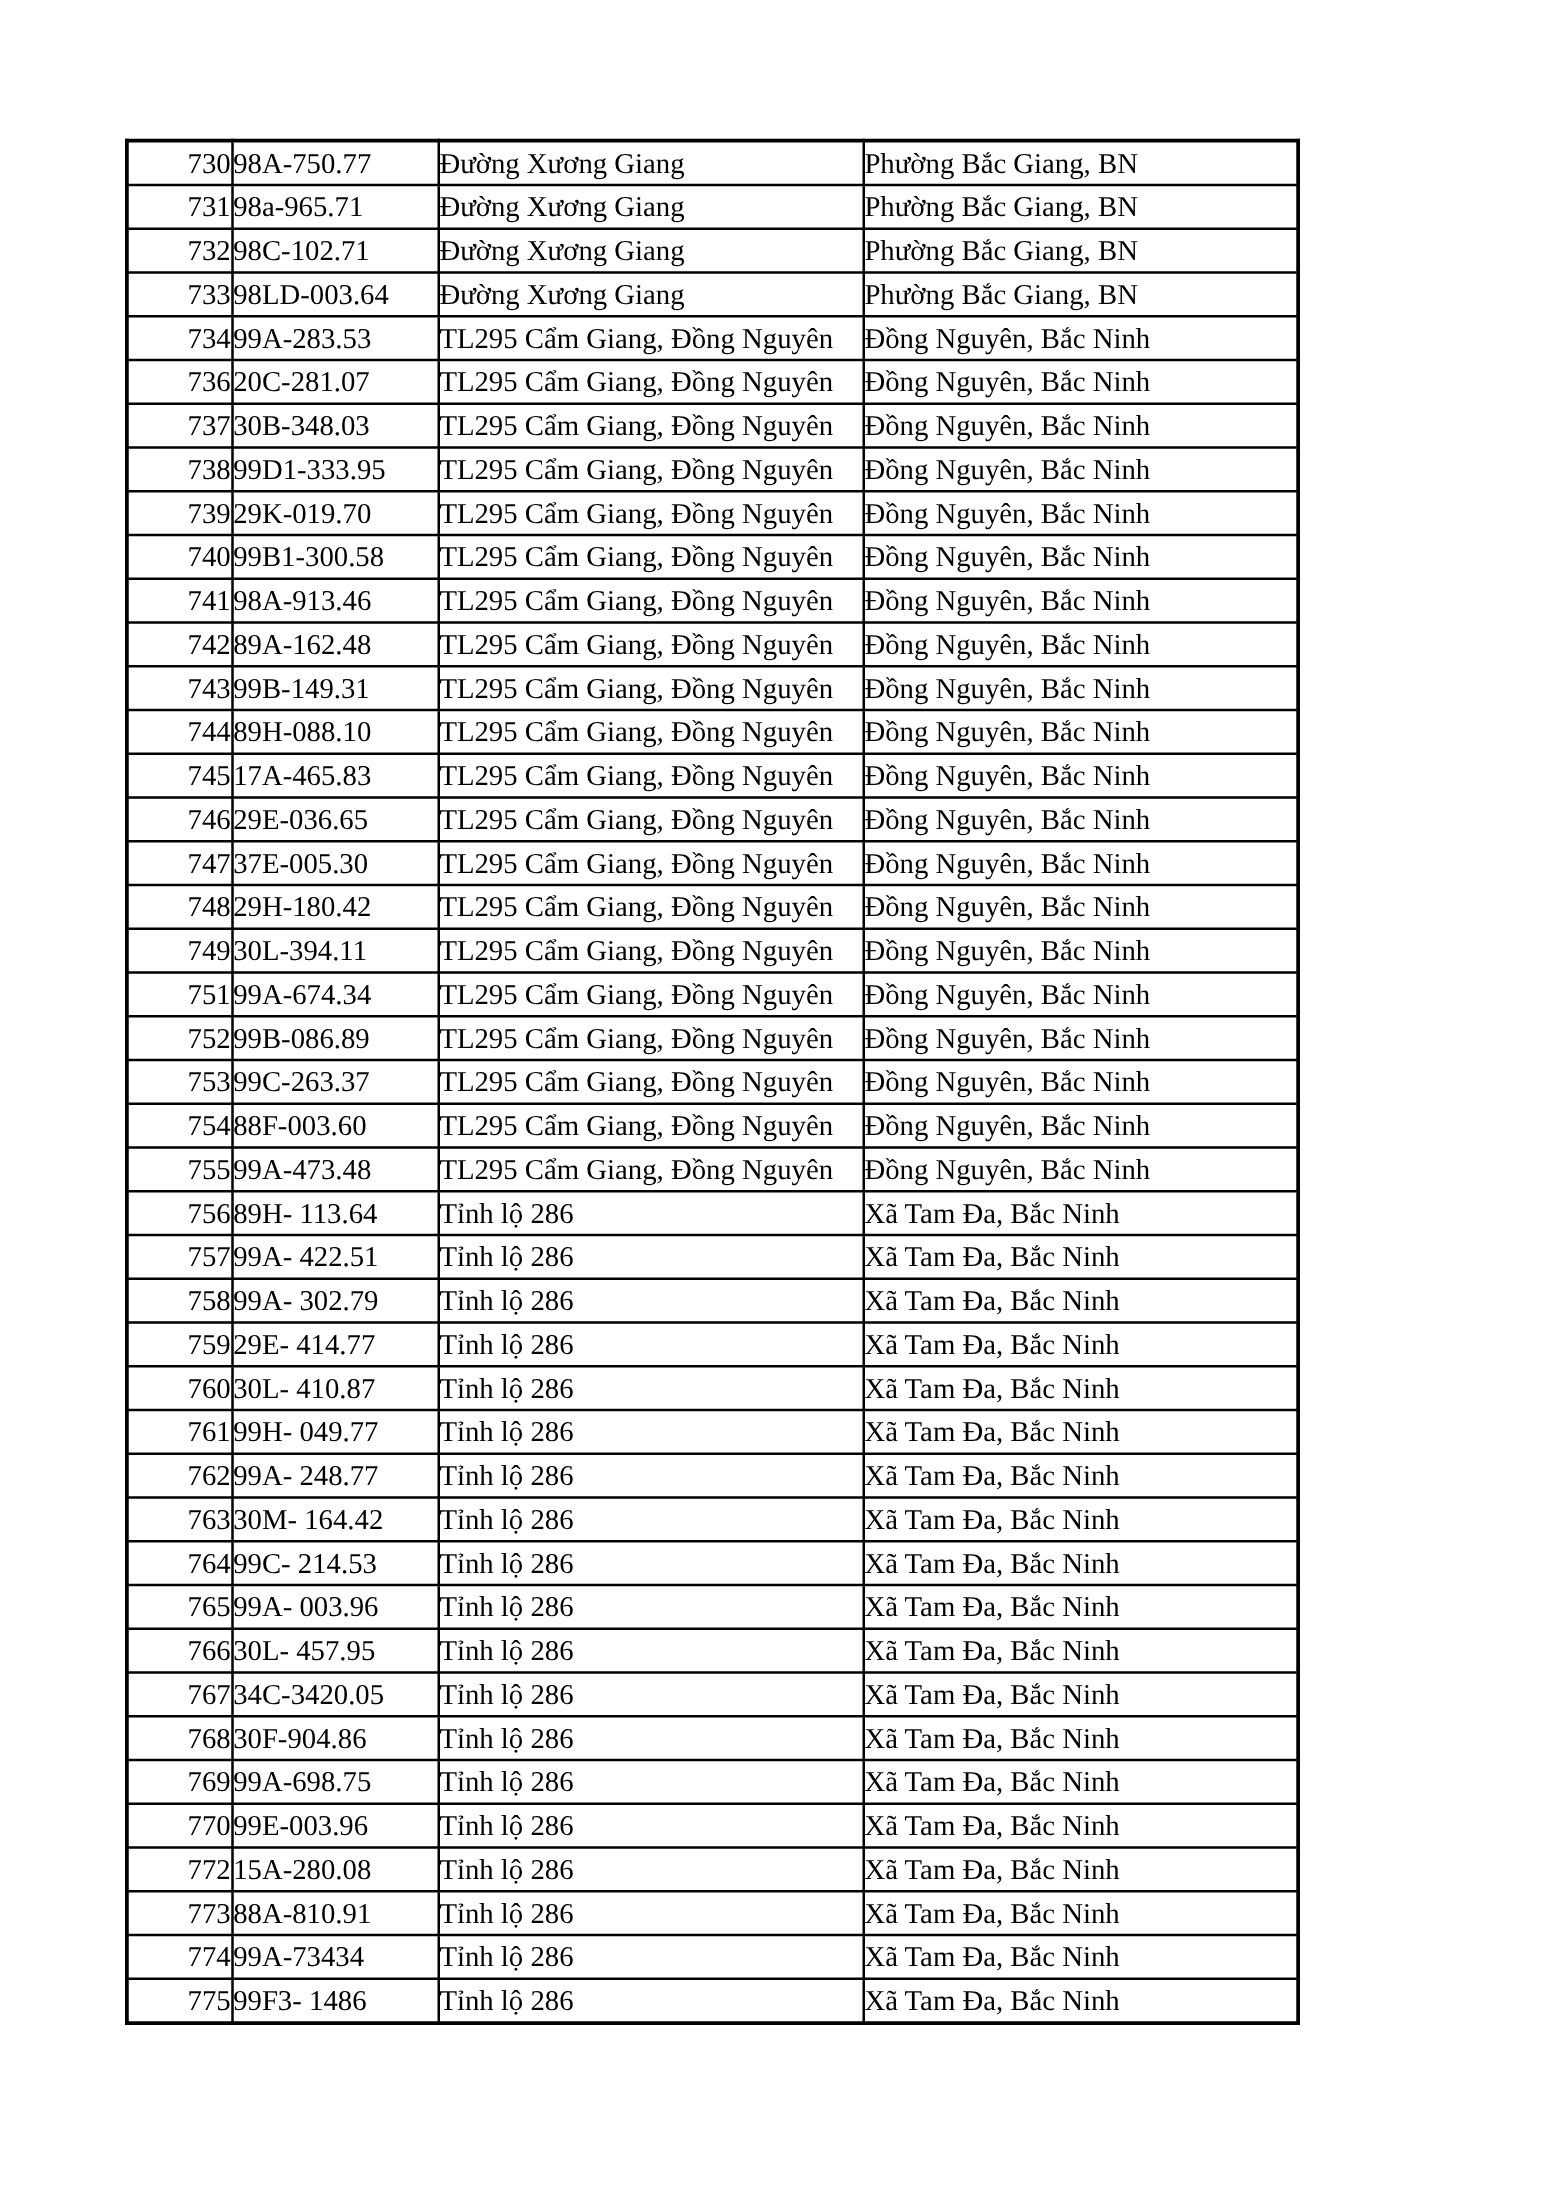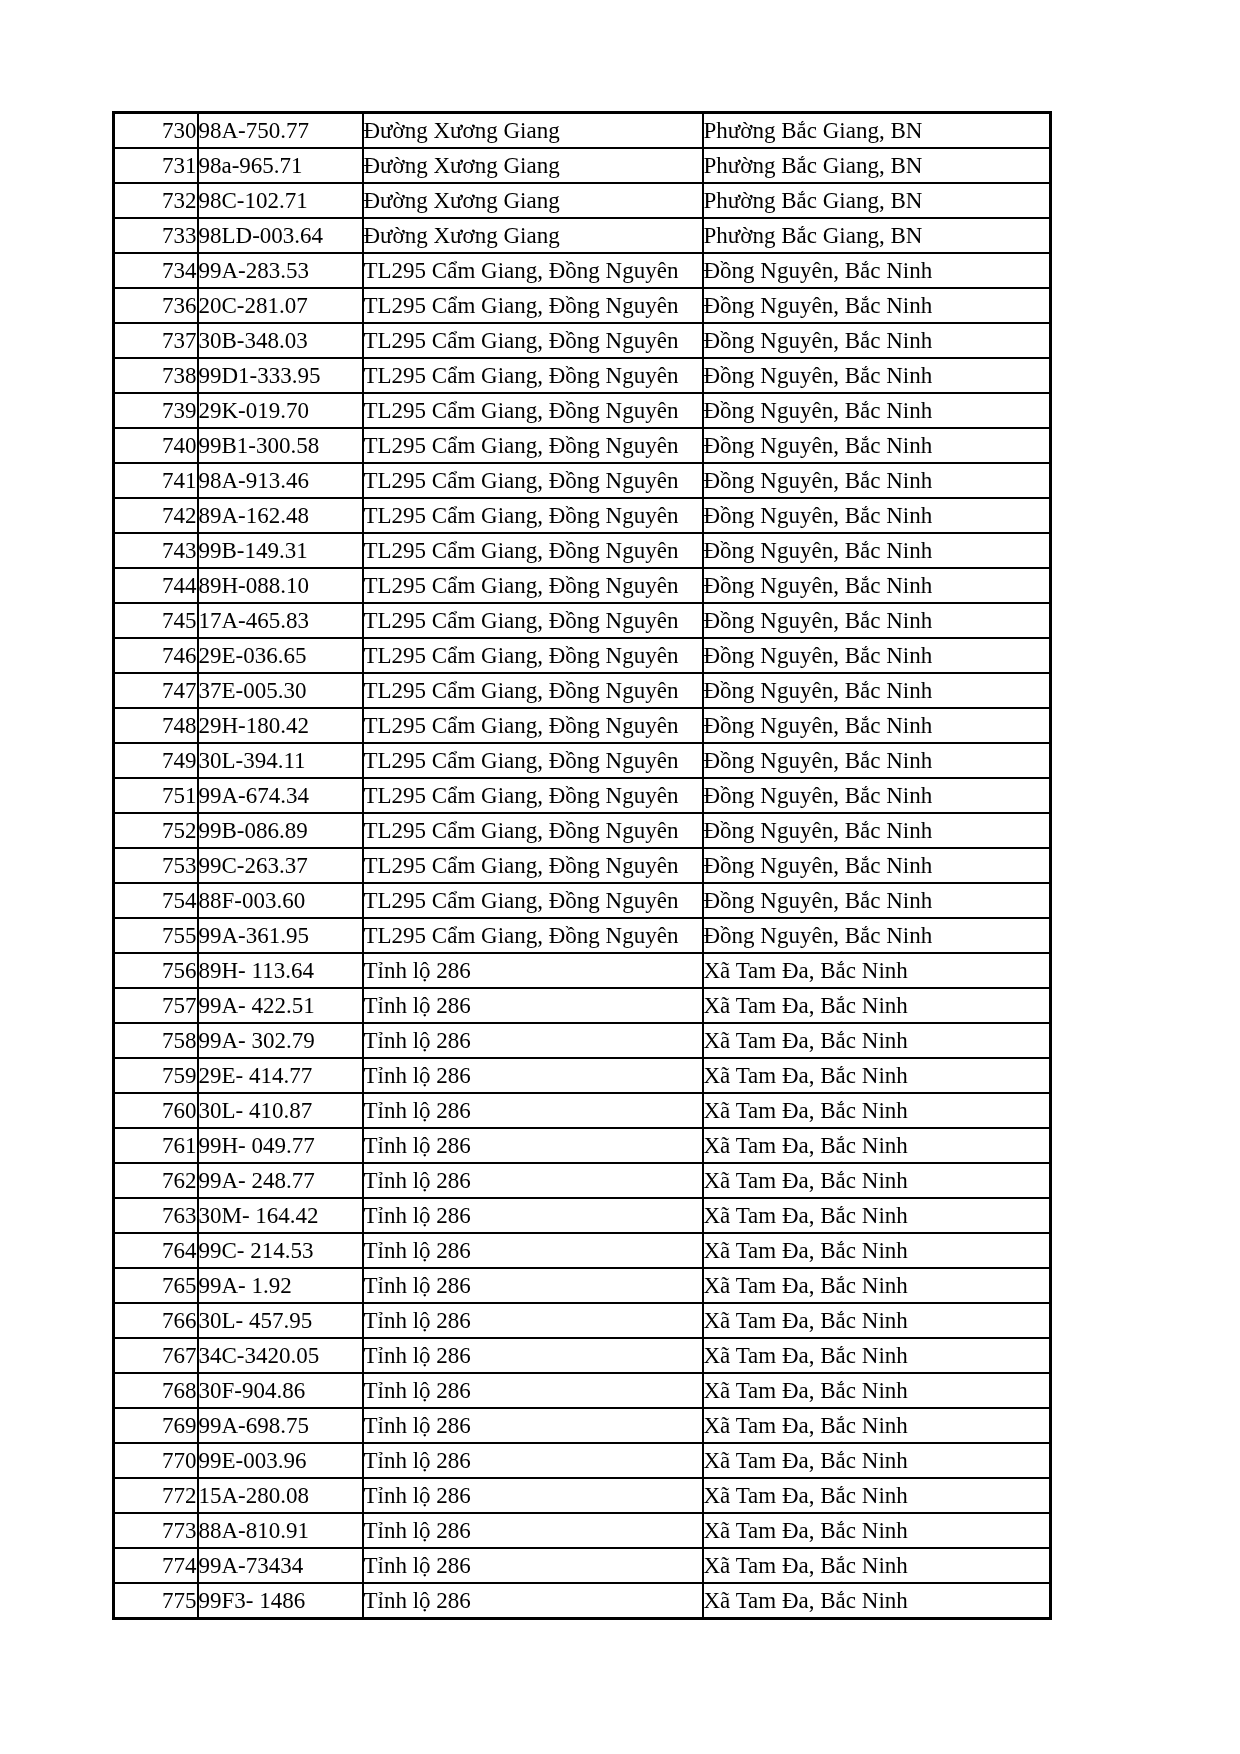--- a/index.html
+++ b/index.html
@@ -23,7 +23,7 @@
   }
   table.vehicle-table {
     position: absolute;
-    left: 112px;
+    left: 100px;
     top: 111px;
     border-collapse: collapse;
     table-layout: fixed;

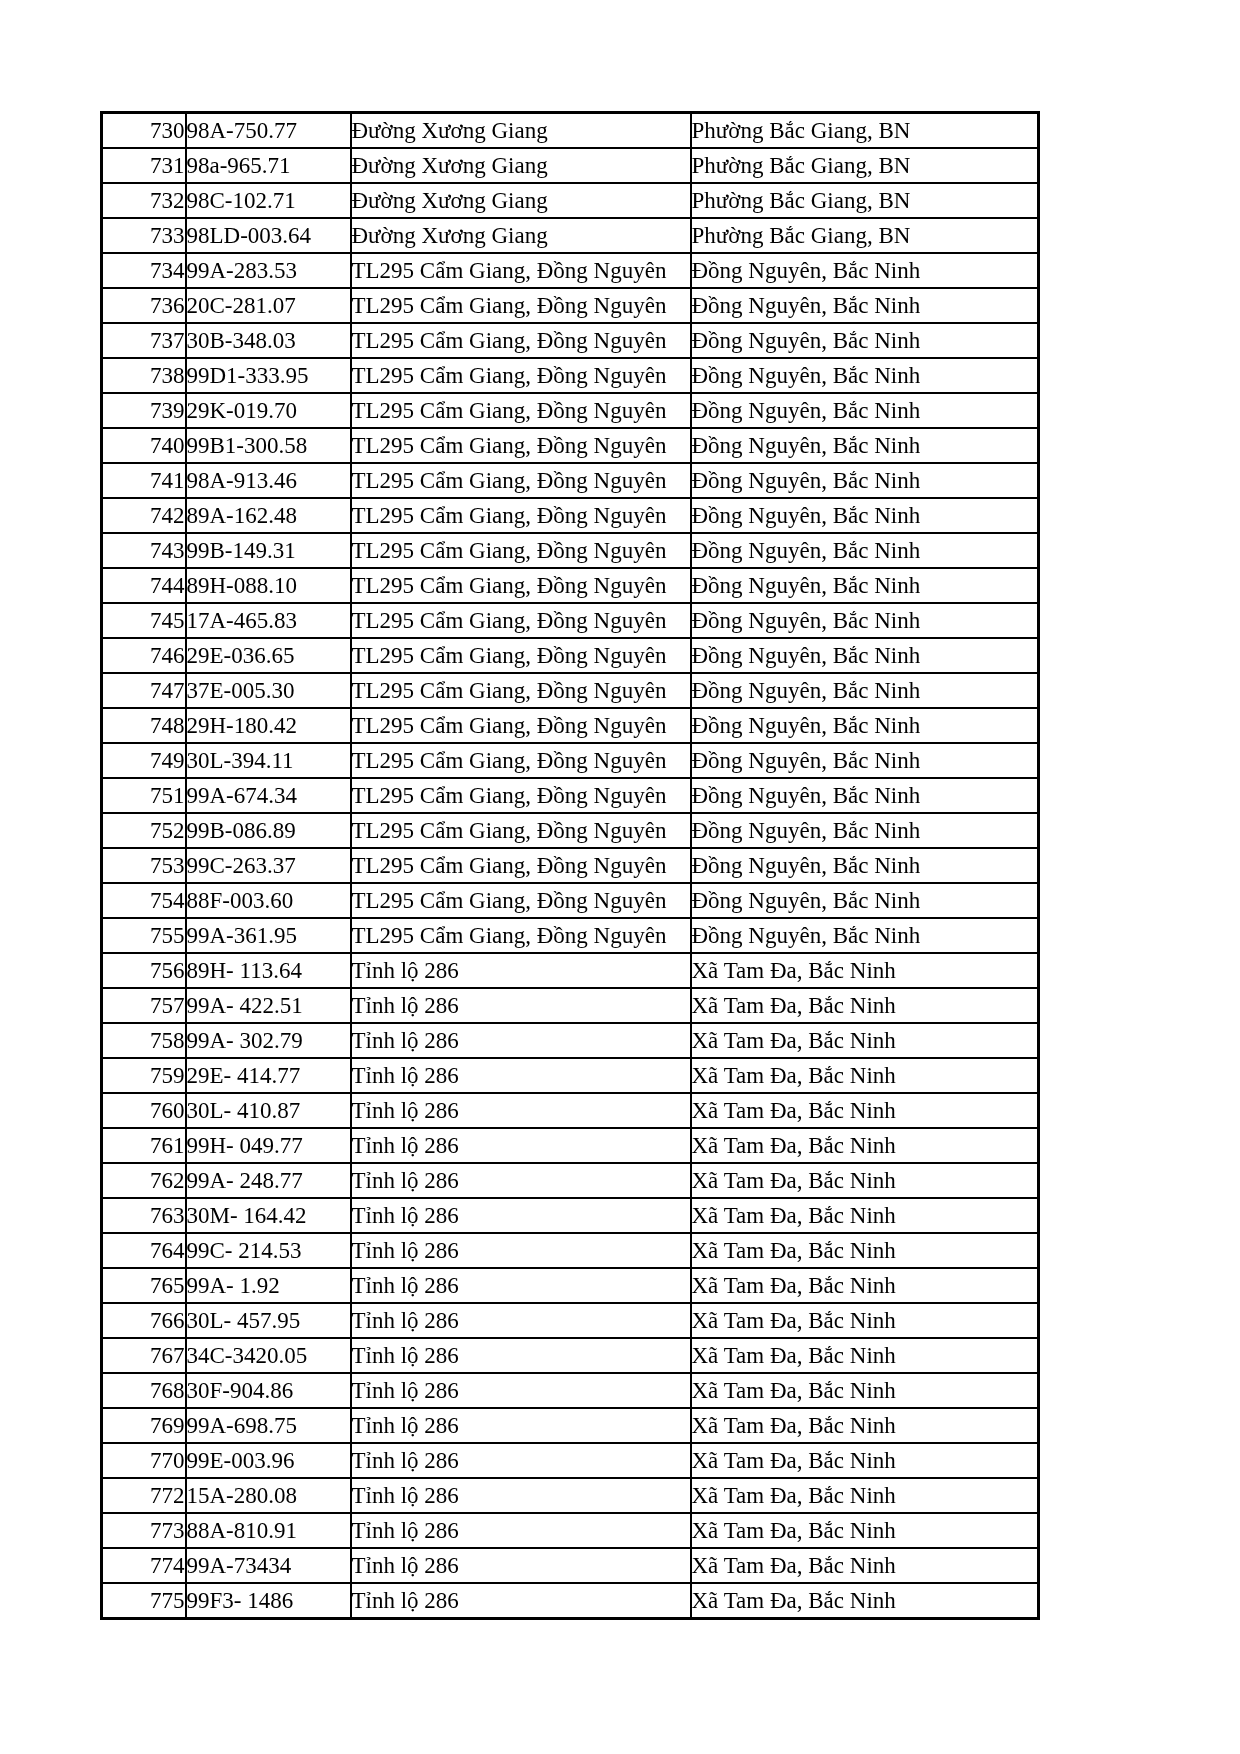--- a/index.html
+++ b/index.html
@@ -226,7 +226,7 @@
 
   <tr>
     <td class="c-no">755</td>
-    <td class="c-plate">99A-361.95</td>
+    <td class="c-plate">99A-473.48</td>
     <td class="c-street">TL295 Cẩm Giang, Đồng Nguyên</td>
     <td class="c-loc">Đồng Nguyên, Bắc Ninh</td>
   </tr>

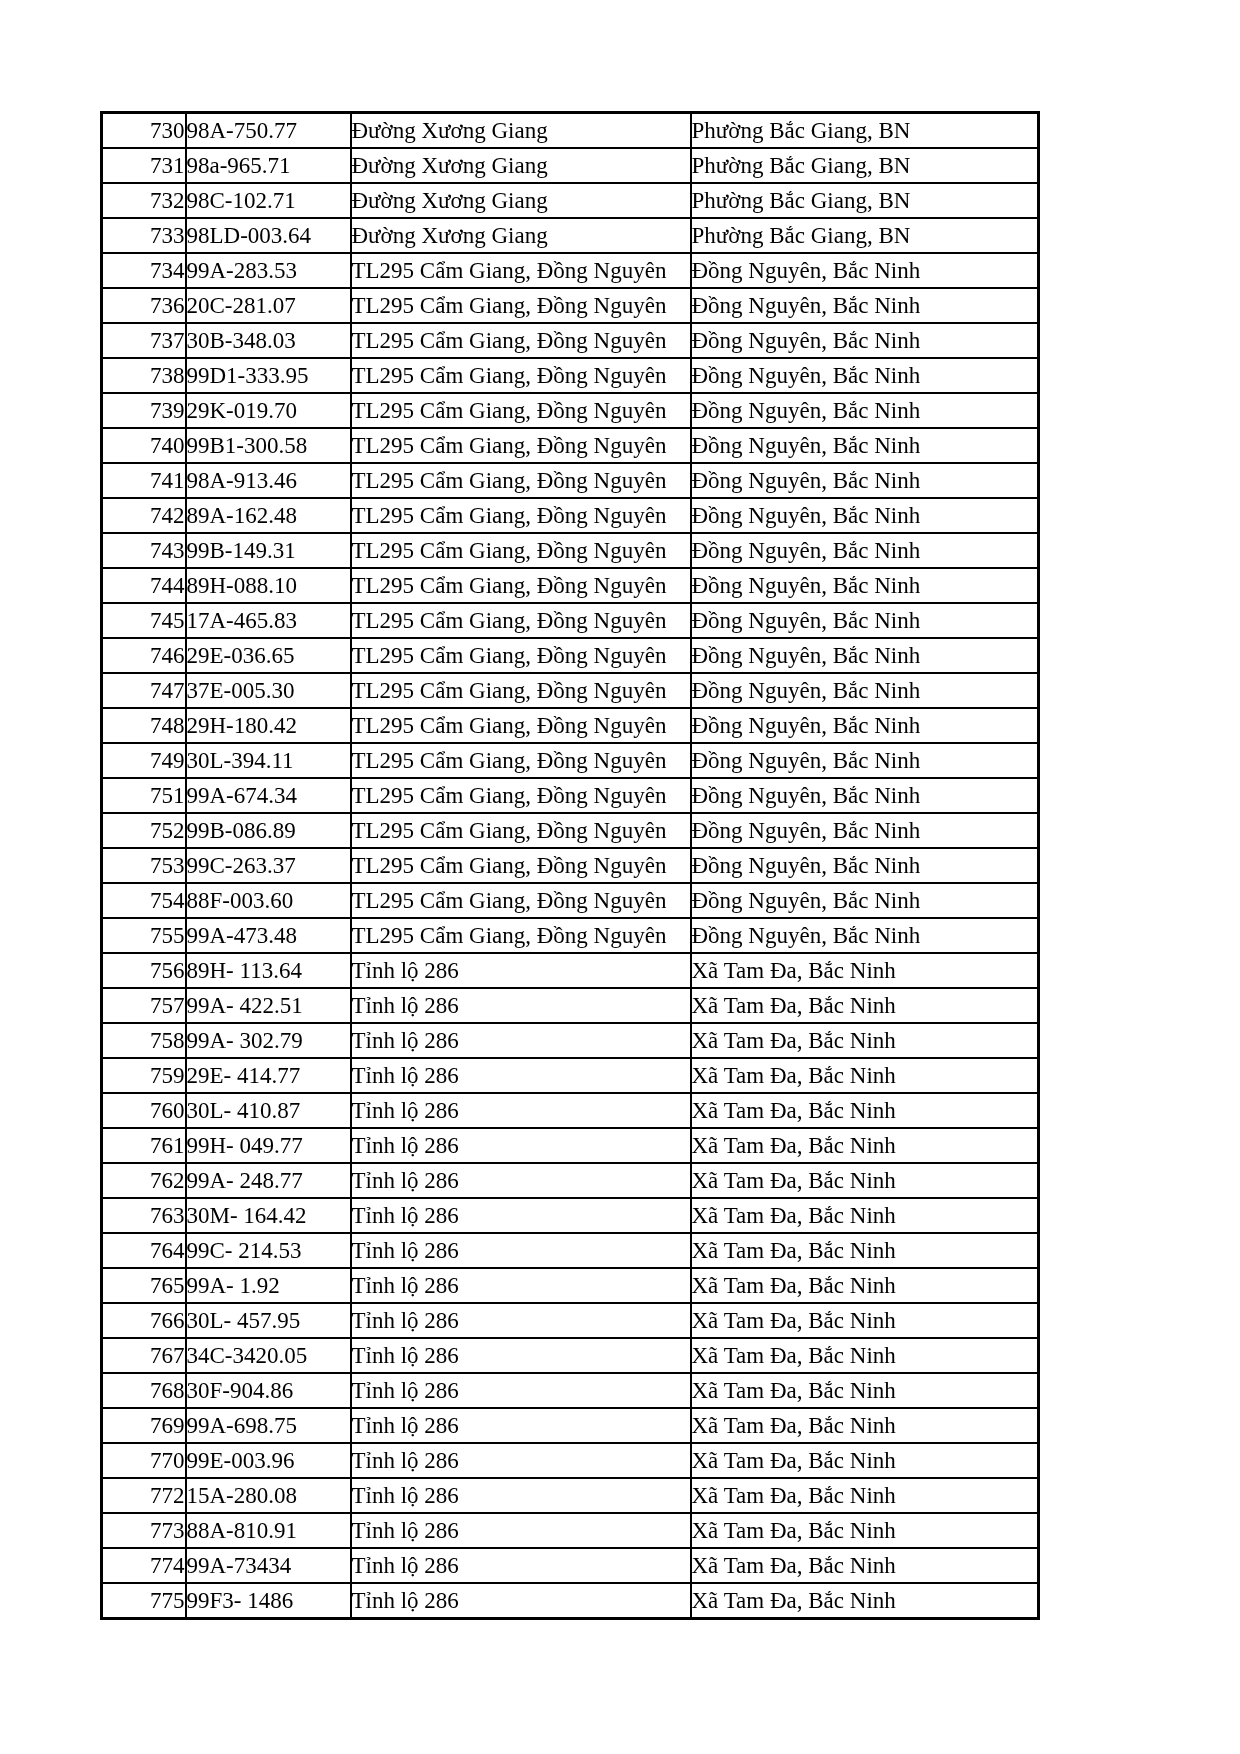--- a/index.html
+++ b/index.html
@@ -296,7 +296,7 @@
 
   <tr>
     <td class="c-no">765</td>
-    <td class="c-plate">99A- 1.92</td>
+    <td class="c-plate">99A- 003.96</td>
     <td class="c-street">Tỉnh lộ 286</td>
     <td class="c-loc">Xã Tam Đa, Bắc Ninh</td>
   </tr>

